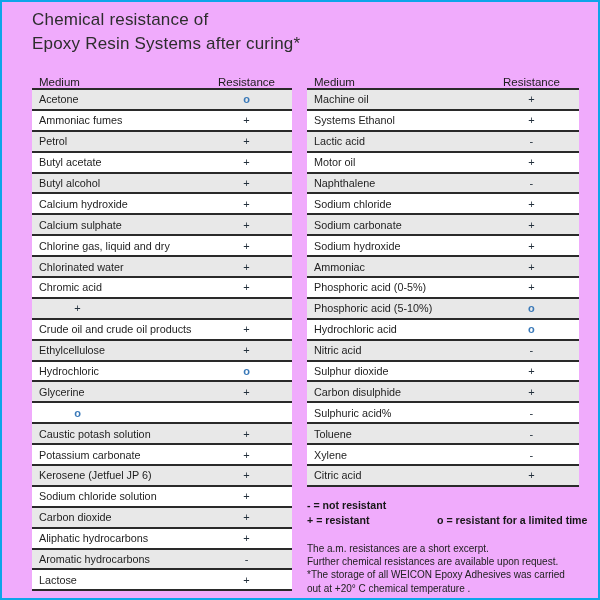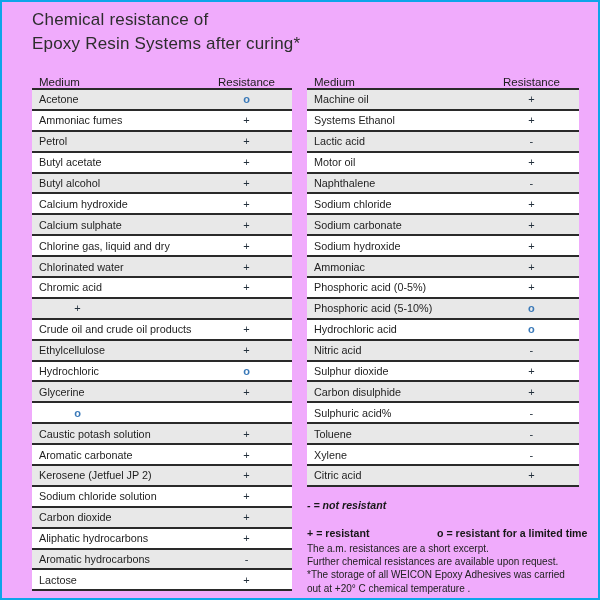--- a/index.html
+++ b/index.html
@@ -127,7 +127,7 @@
           <span class="res sym-plus">+</span>
         </div>
         <div class="trow">
-          <span class="medium">Aromatic carbonate</span>
+          <span class="medium">Potassium carbonate</span>
           <span class="res sym-plus">+</span>
         </div>
         <div class="trow">

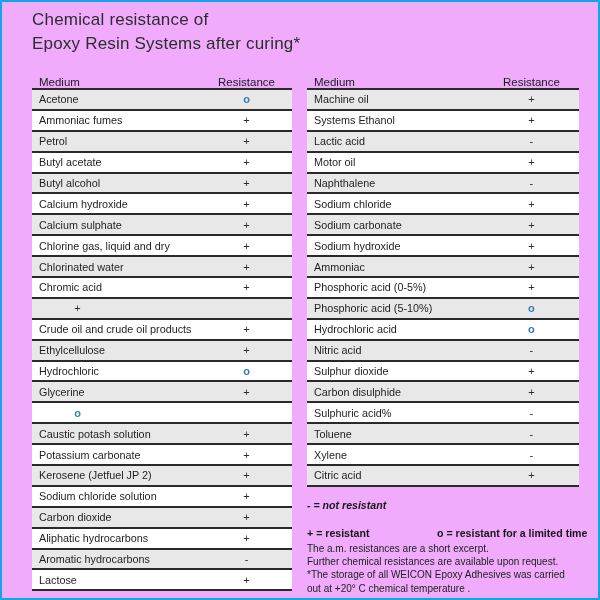--- a/index.html
+++ b/index.html
@@ -131,7 +131,7 @@
           <span class="res sym-plus">+</span>
         </div>
         <div class="trow">
-          <span class="medium">Kerosene (Jetfuel JP 2)</span>
+          <span class="medium">Kerosene (Jetfuel JP 6)</span>
           <span class="res sym-plus">+</span>
         </div>
         <div class="trow">

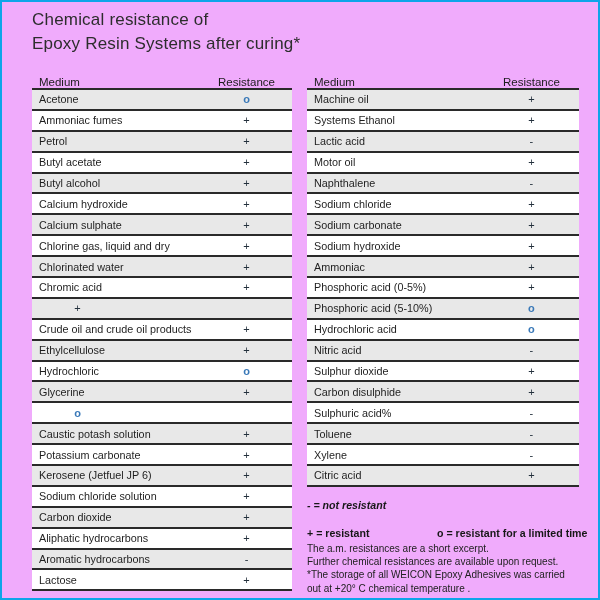--- a/index.html
+++ b/index.html
@@ -36,7 +36,7 @@
     position:absolute;left:305px;top:497px;width:292px;
     font-size:10.6px;font-weight:700;color:#171717;
   }
-  .legend .l1{margin-bottom:16px;font-style:italic;}
+  .legend .l1{margin-bottom:3px;}
   .legend .l2{position:relative;height:13px;}
   .legend .l2 .b{position:absolute;left:130px;top:0;white-space:nowrap;text-align:right;}
   .footnotes{

